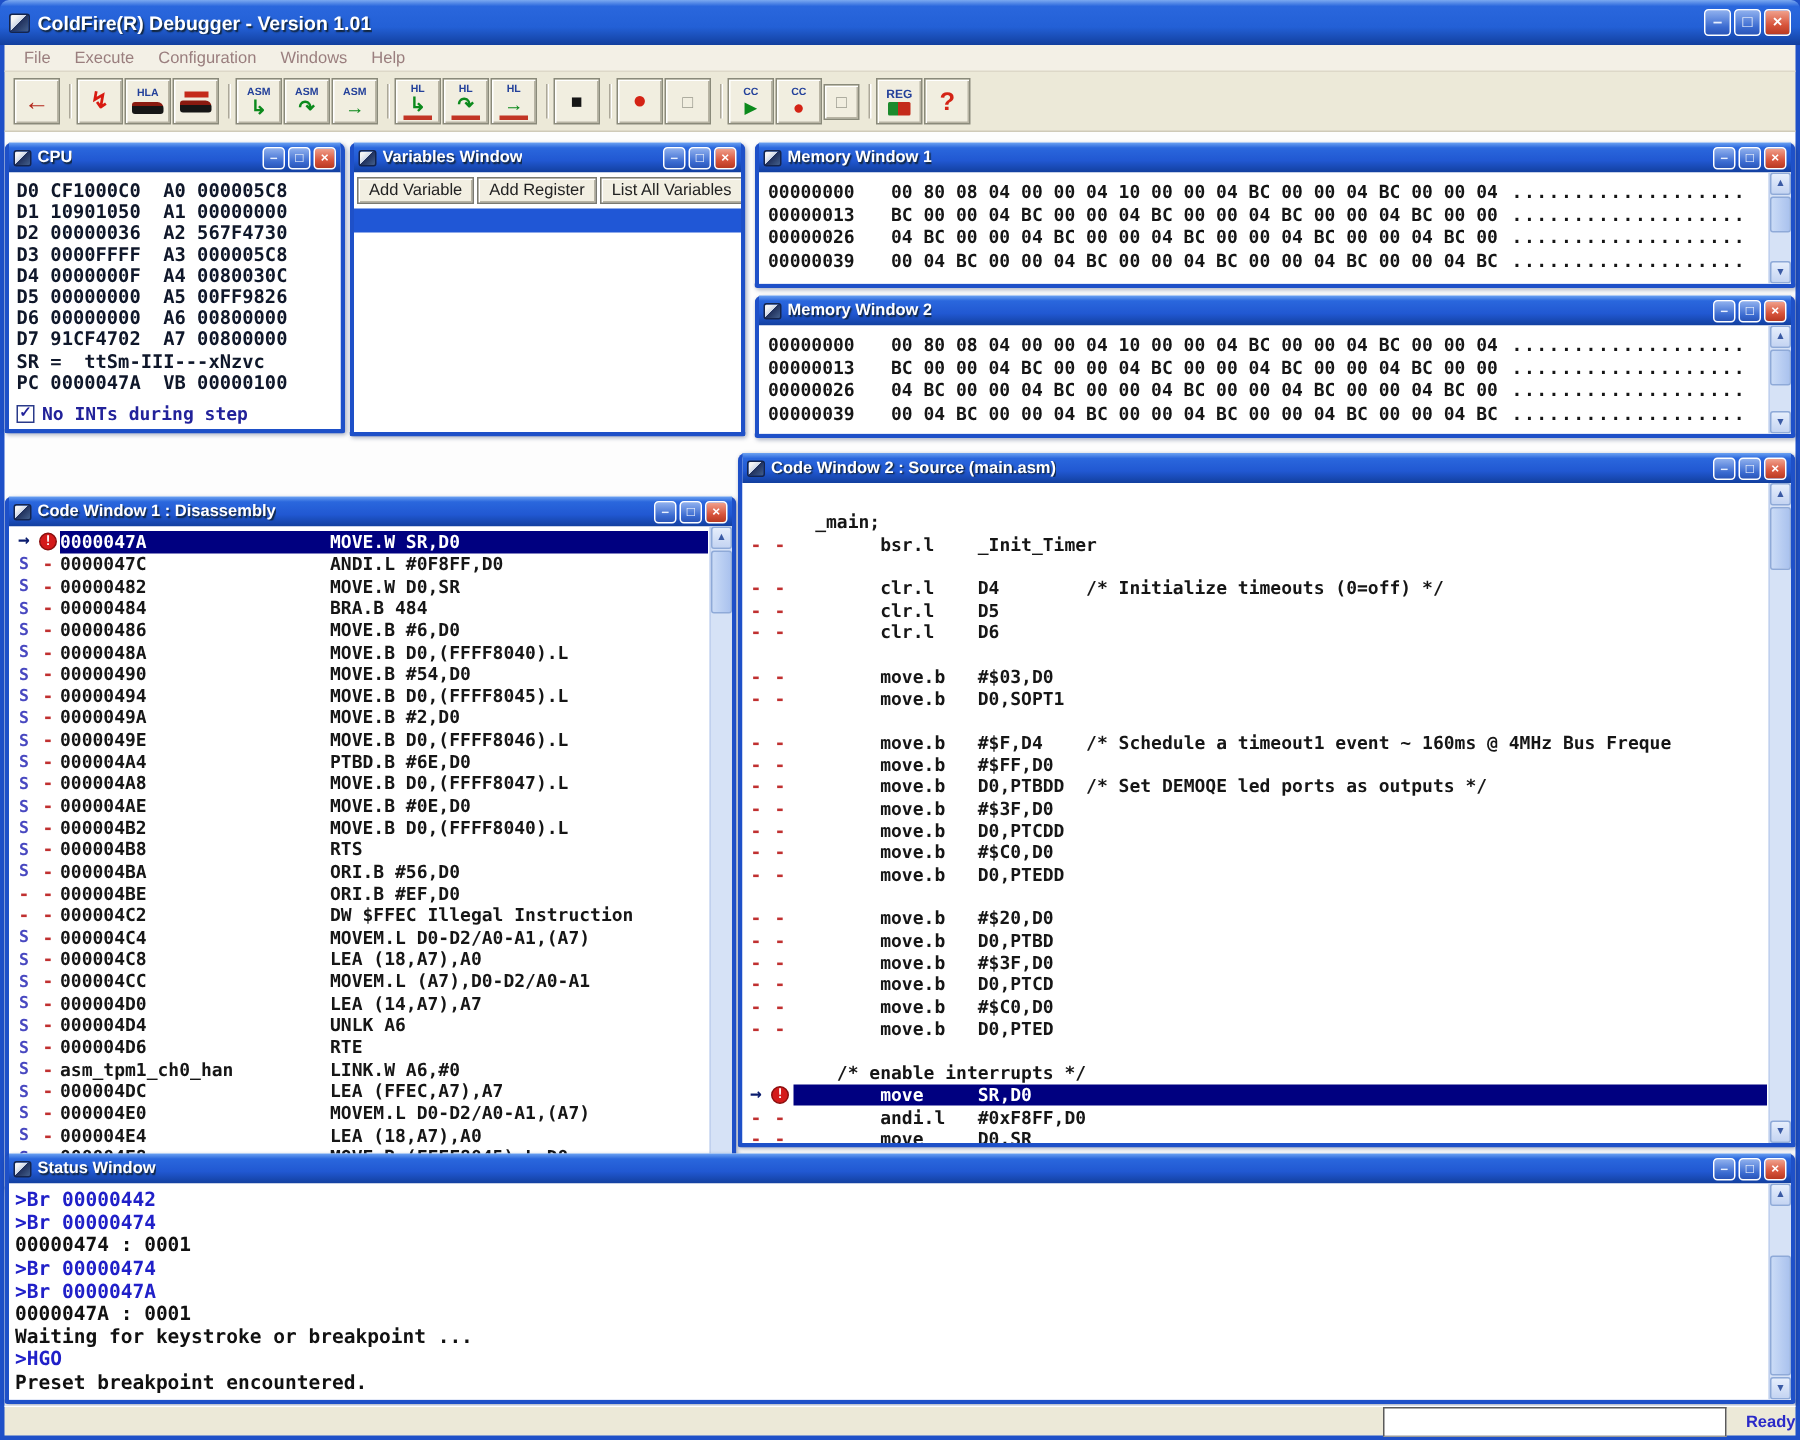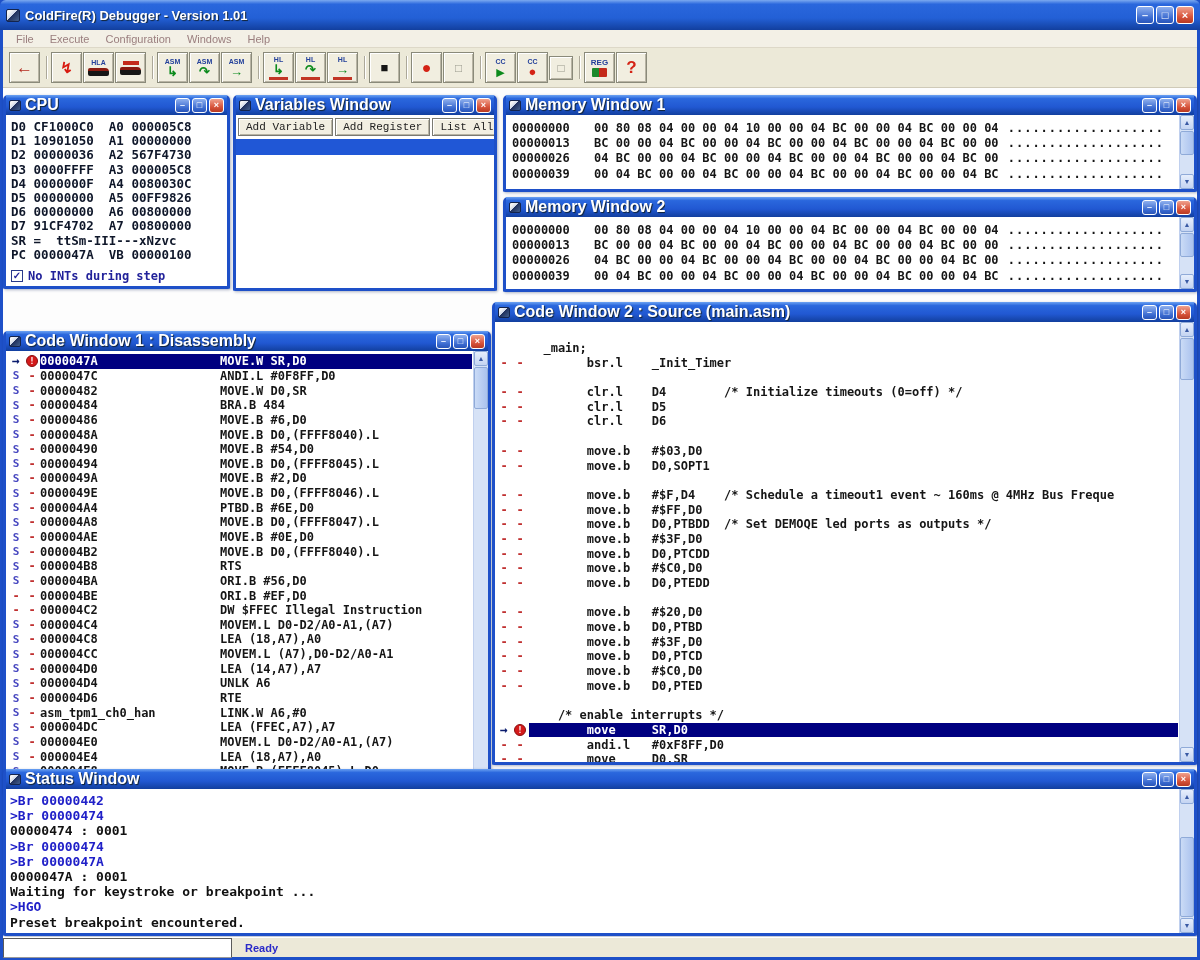--- a/index.html
+++ b/index.html
@@ -68,7 +68,7 @@
     box-shadow:1px 1px 3px rgba(20,40,90,.35);}
   .wtitle{height:20px;background:linear-gradient(180deg,#6ca2f2 0%,#2a67dd 18%,#2158d2 60%,#123f9e 100%);
     display:flex;align-items:center;padding:0 3px;}
-  .win .wtext{font-size:16px;}
+  .win .wtext{font-size:11px;}
   .win .wicon{width:12px;height:11px;margin-right:4px;}
   .wbody{position:absolute;left:0;right:0;top:20px;bottom:0;background:#fff;overflow:hidden;}
 

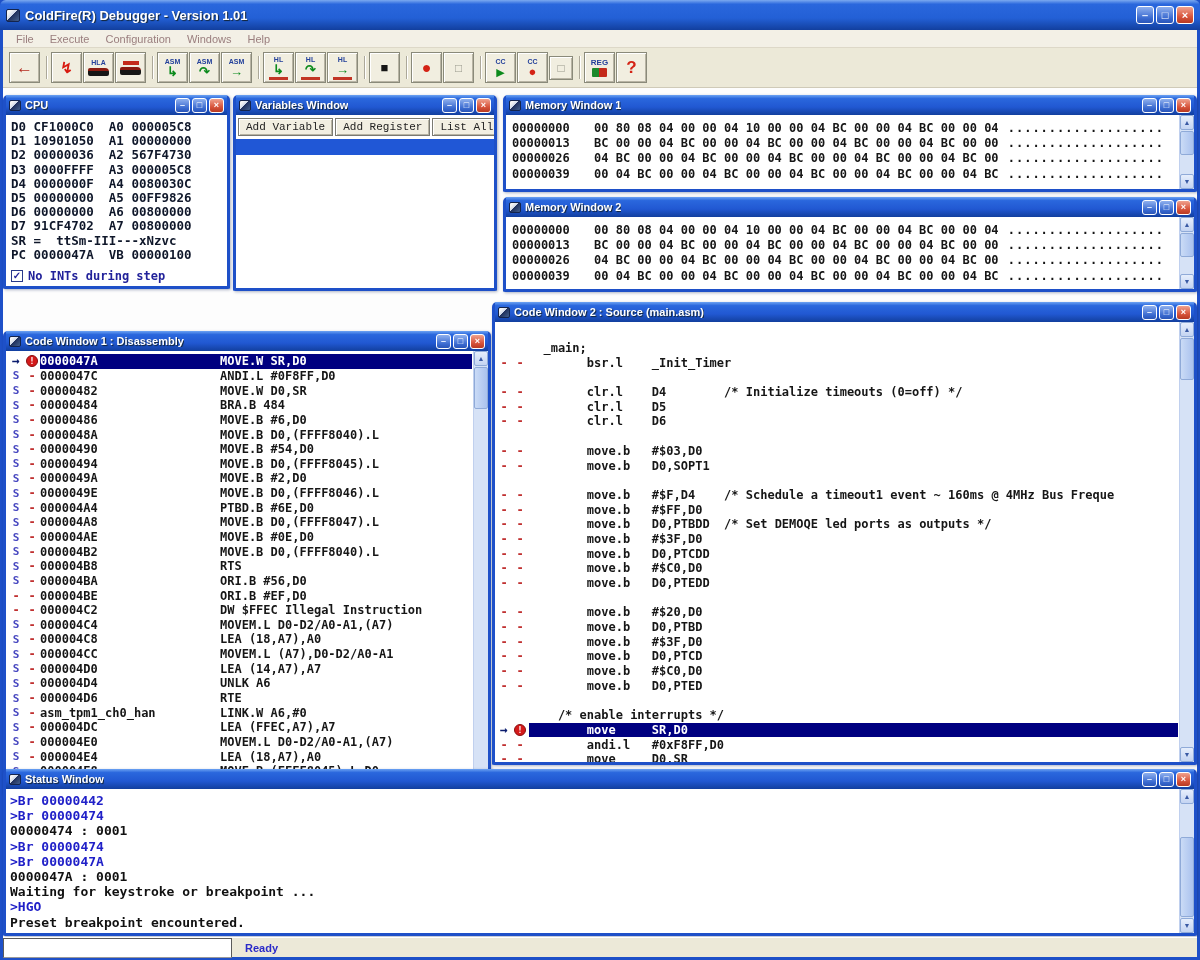--- a/index.html
+++ b/index.html
@@ -93,7 +93,7 @@
   
   .vbtns{display:flex;align-items:stretch;padding:3px 2px 2px 2px;}
   .vbtn{font-size:11px;color:#222;background:#f2efe2;border:1px solid #7a7a72;
-    box-shadow:inset 1px 1px 0 #fff,inset -1px -1px 0 #b8b4a4;padding:2px 7px;margin-right:2px;white-space:nowrap;font-family:Liberation Mono, monospace;}
+    box-shadow:inset 1px 1px 0 #fff,inset -1px -1px 0 #b8b4a4;padding:2px 7px;margin-right:2px;white-space:nowrap;}
   .vsel{height:16px;background:#2057d6;margin-top:1px;}
 
   

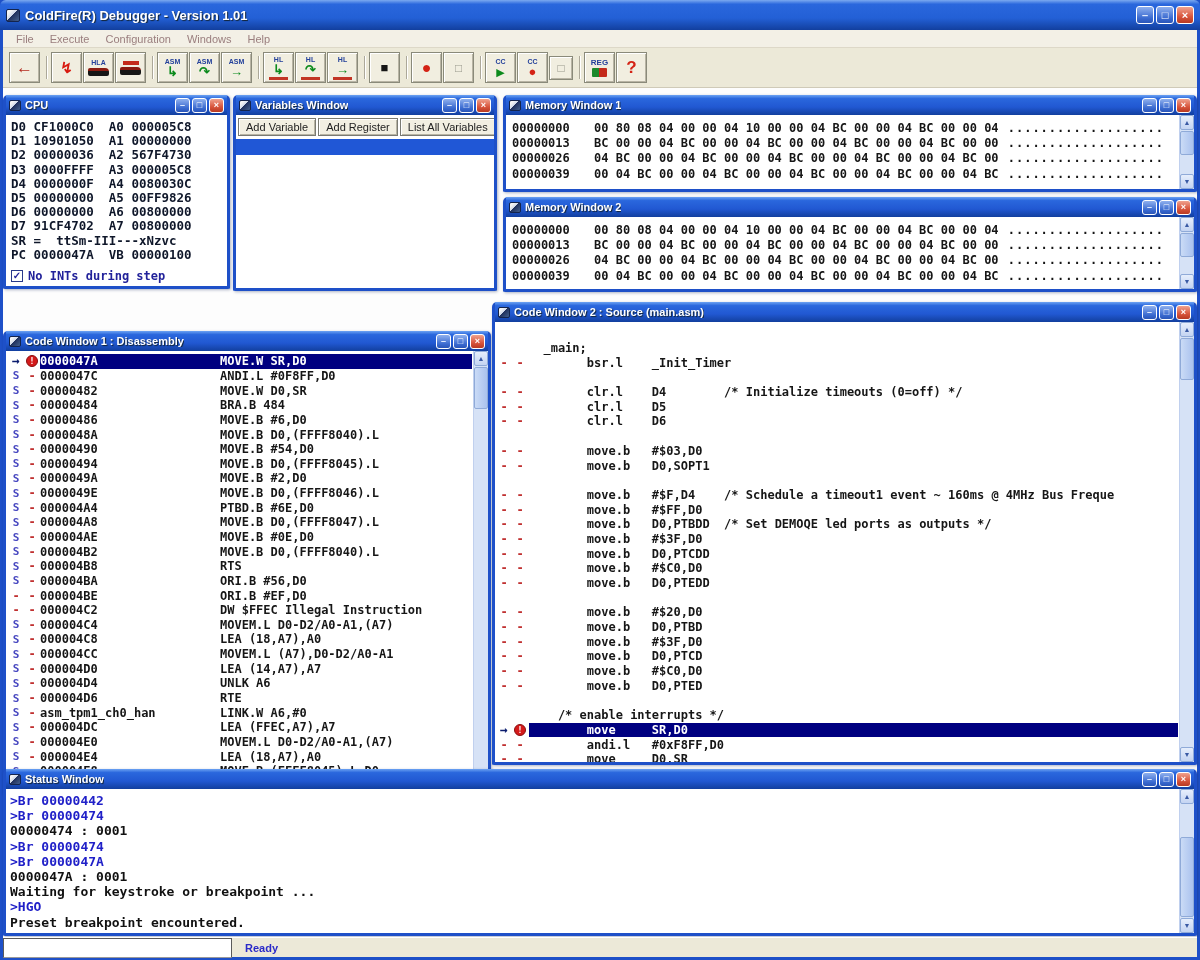--- a/index.html
+++ b/index.html
@@ -58,7 +58,7 @@
   
   .mdi{position:absolute;left:3px;right:3px;top:88px;bottom:23px;background:#fdfdfd;}
   .statusbar{position:absolute;left:3px;right:3px;bottom:3px;height:20px;background:#ece9d8;
-    border-top:1px solid #fff;display:flex;align-items:center;}
+    border-top:1px solid #fff;display:flex;align-items:center;justify-content:flex-end;}
   .cmdpanel{width:229px;height:20px;background:#fff;border:1px solid #5a5a5a;border-bottom-color:#9a9a9a;
     font:bold 12px "DejaVu Sans Mono",monospace;padding:0 3px;outline:none;}
   .ready{margin-left:13px;color:#2a2ac8;font-weight:bold;font-size:11px;}

